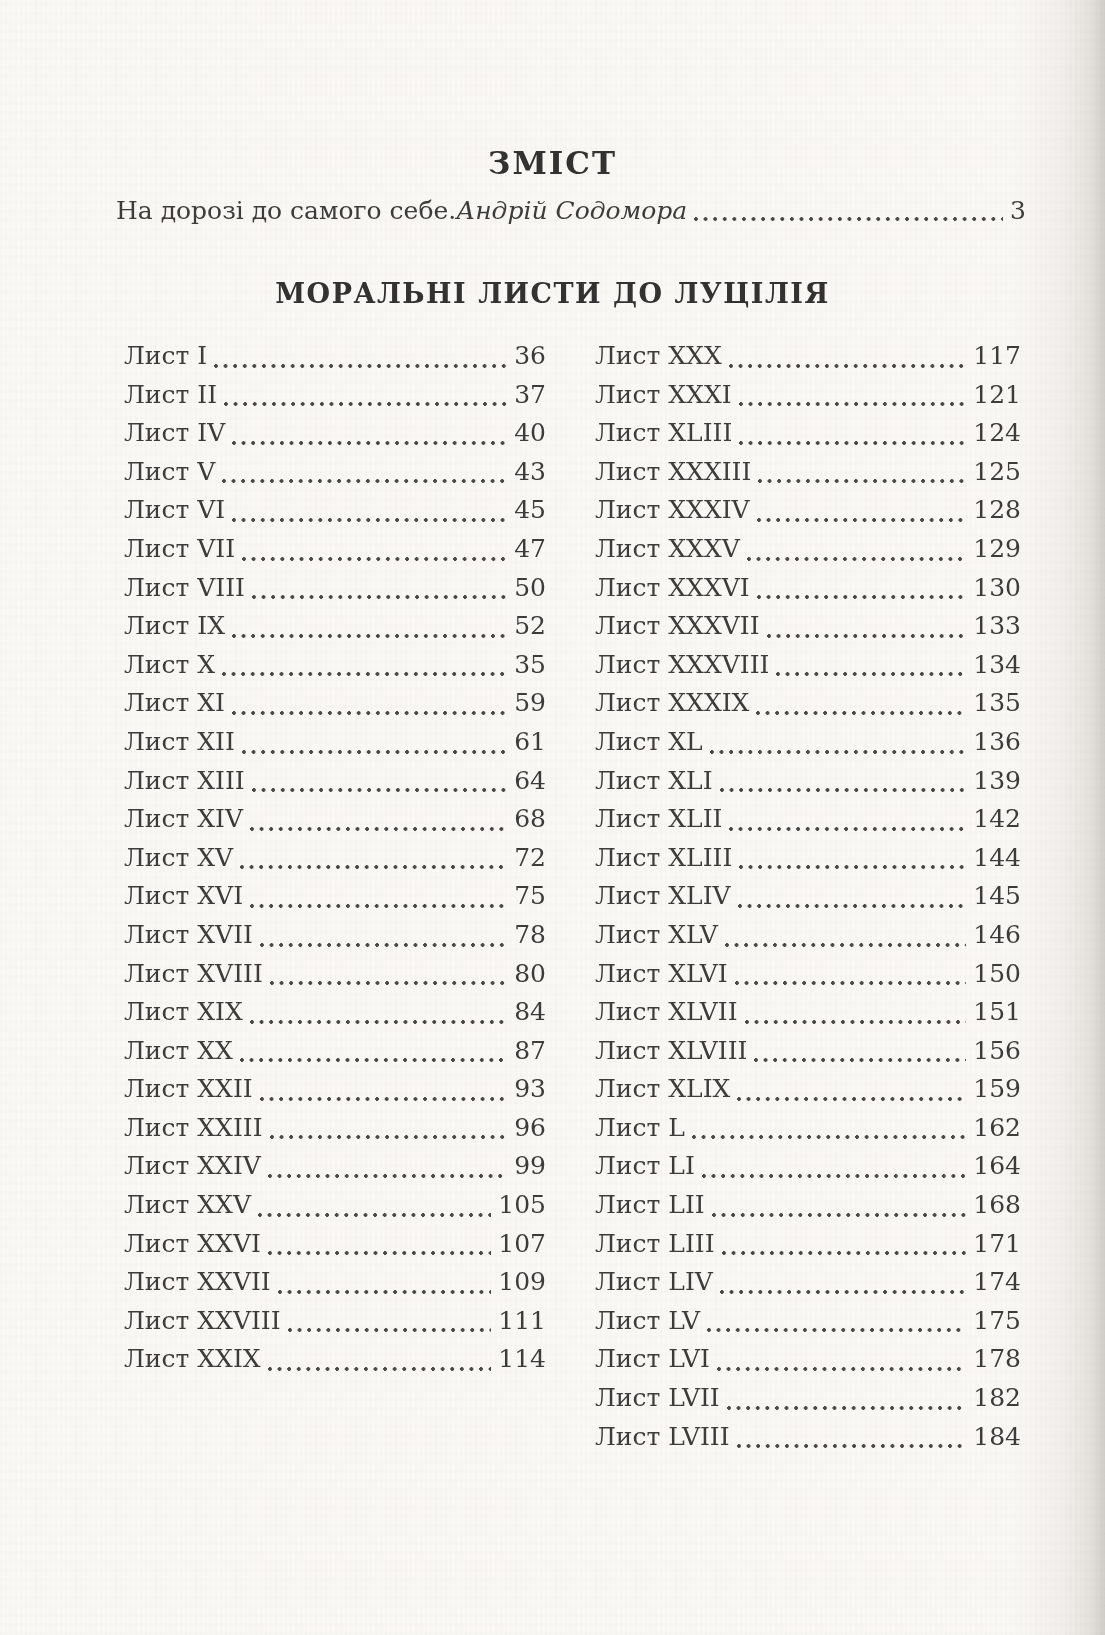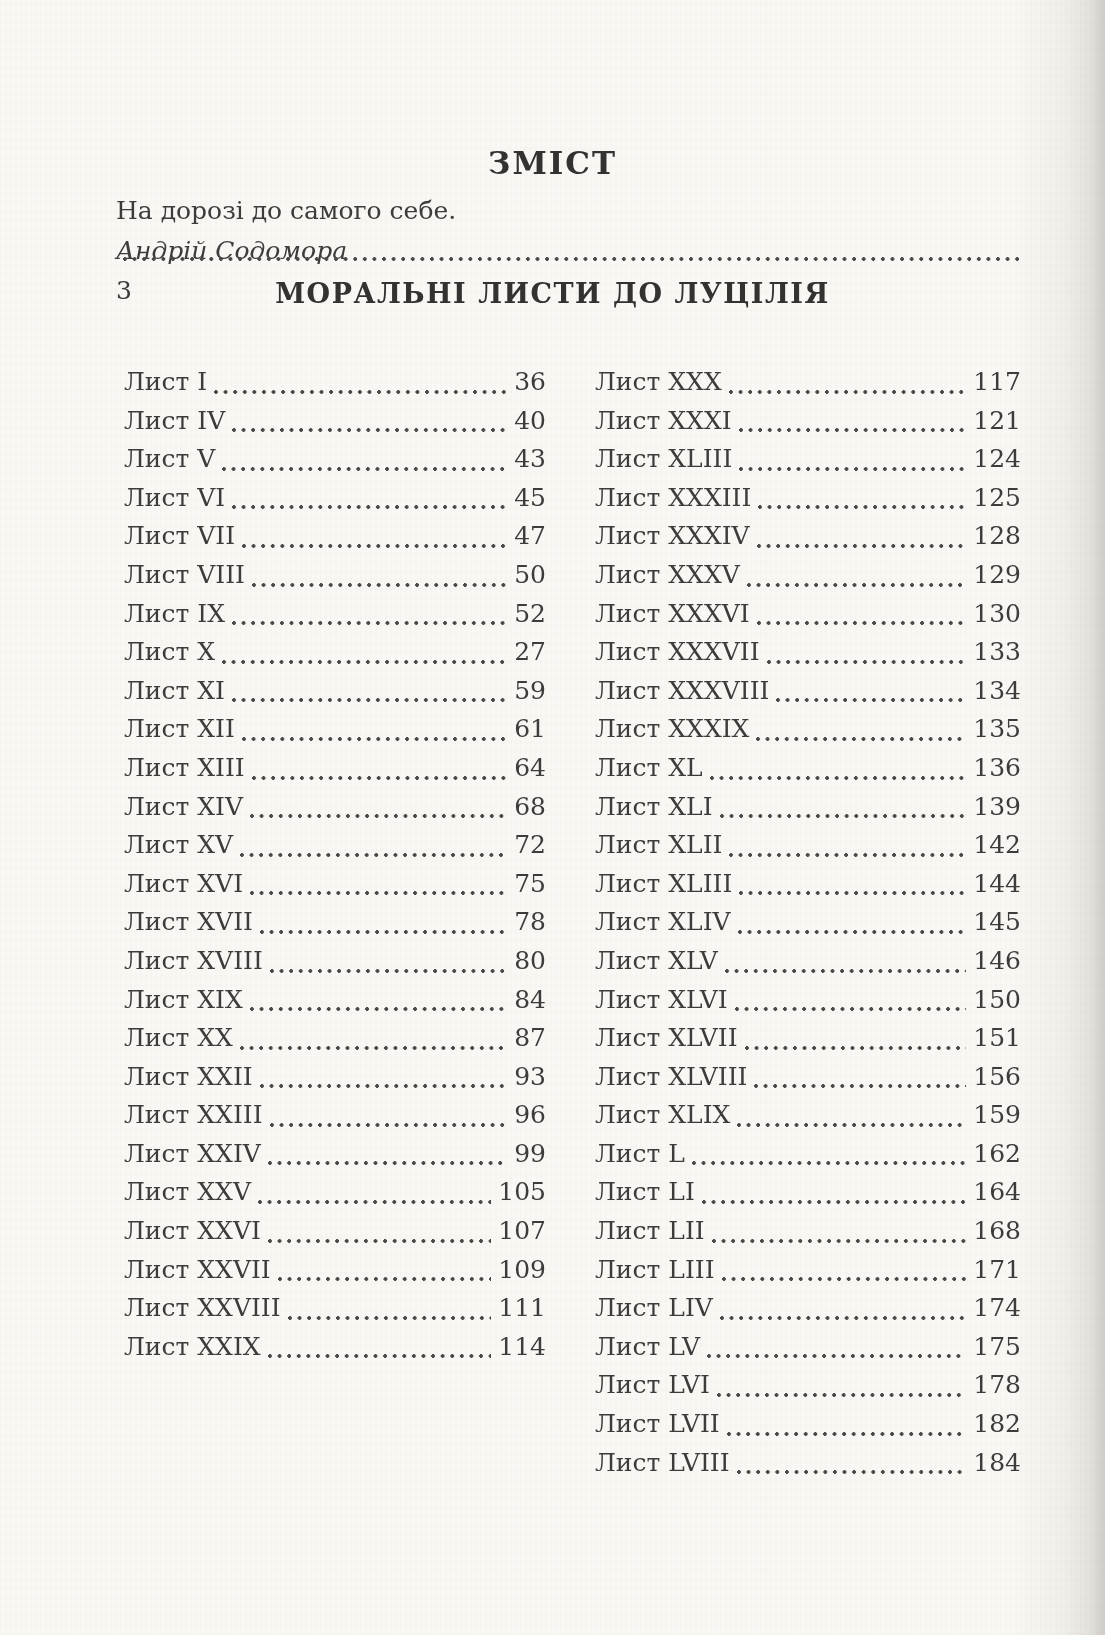--- a/index.html
+++ b/index.html
@@ -38,7 +38,7 @@
   .intro-row{
     position:absolute;top:191px;left:116px;width:910px;
     display:flex;align-items:baseline;
-    font-size:25px;line-height:40px;white-space:nowrap;flex-direction:column;
+    font-size:25px;line-height:40px;white-space:nowrap;
   }
   .intro-author{font-style:italic;}
   .section-heading{

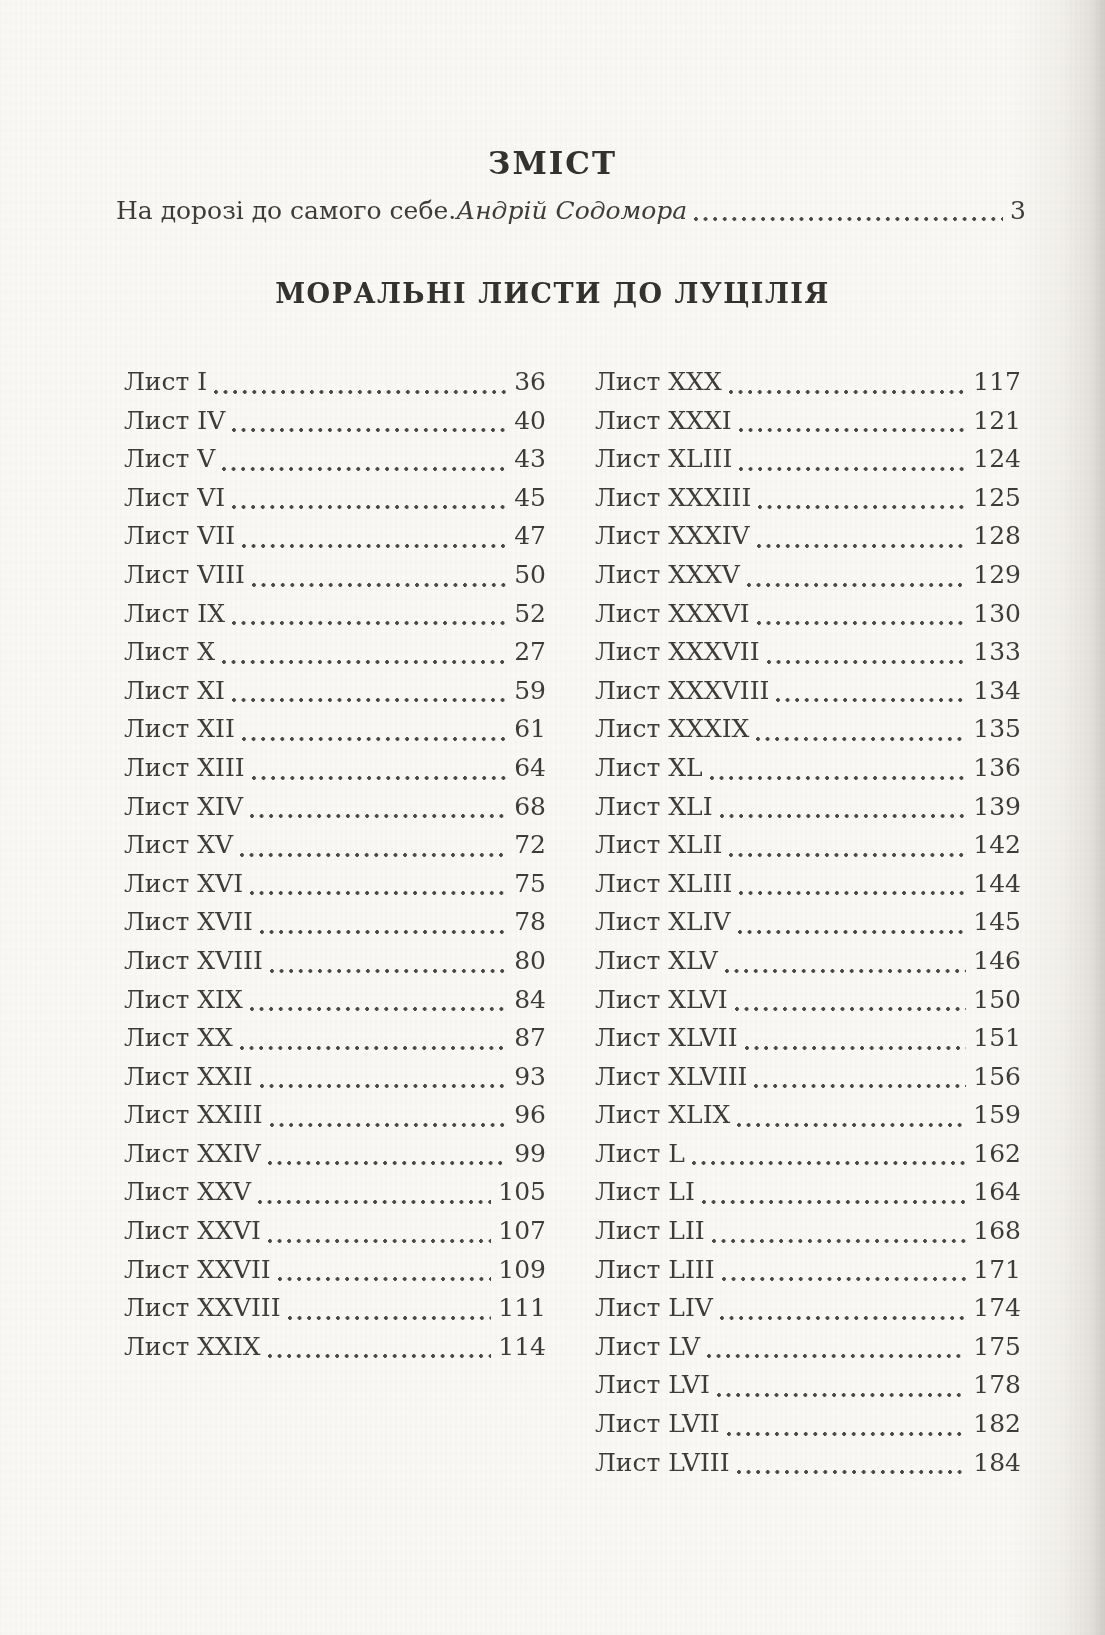--- a/index.html
+++ b/index.html
@@ -49,7 +49,7 @@
     margin-top:28px;
   }
   .toc-col{
-    position:absolute;top:363px;
+    position:absolute;top:337px;
   }
   .toc-col-left{left:124px;width:422px;}
   .toc-col-right{left:595px;width:426px;}

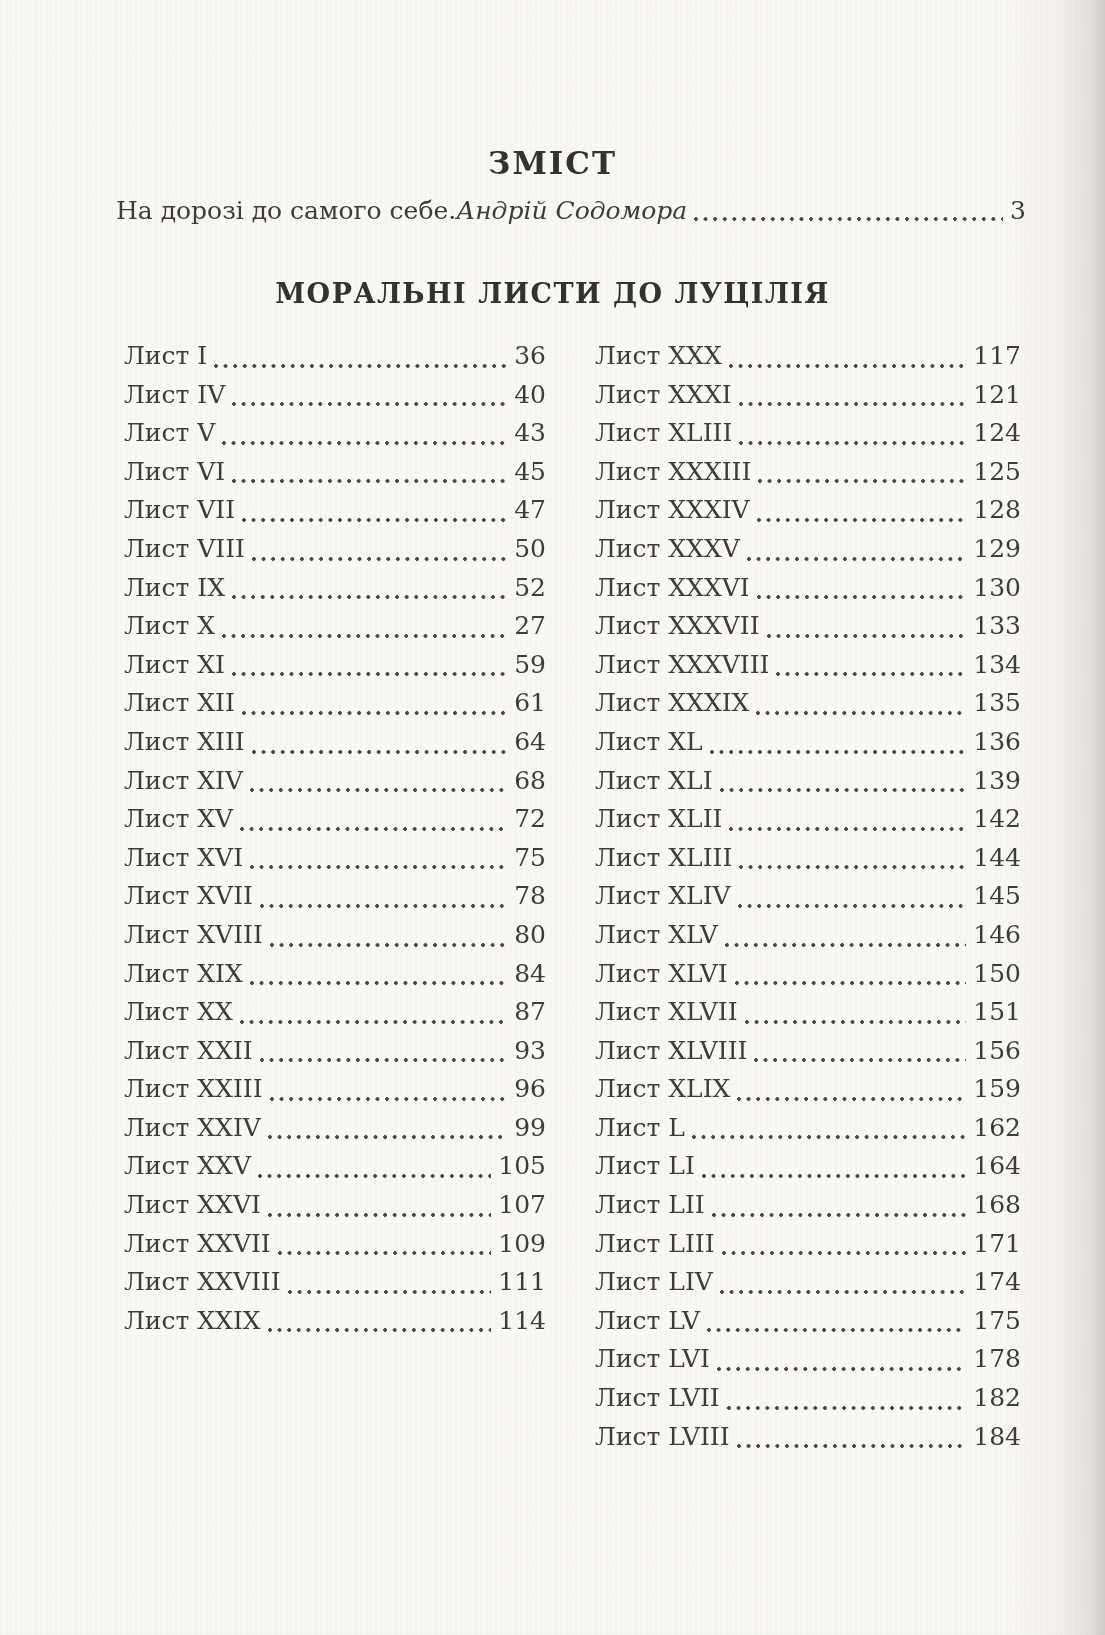--- a/index.html
+++ b/index.html
@@ -98,6 +98,11 @@
     <span class="toc-page">36</span>
   </div>
 
+  <div class="toc-row">
+    <span class="toc-label">Лист II</span>
+    <span class="leader"></span>
+    <span class="toc-page">37</span>
+  </div>
 
 
   <div class="toc-row">

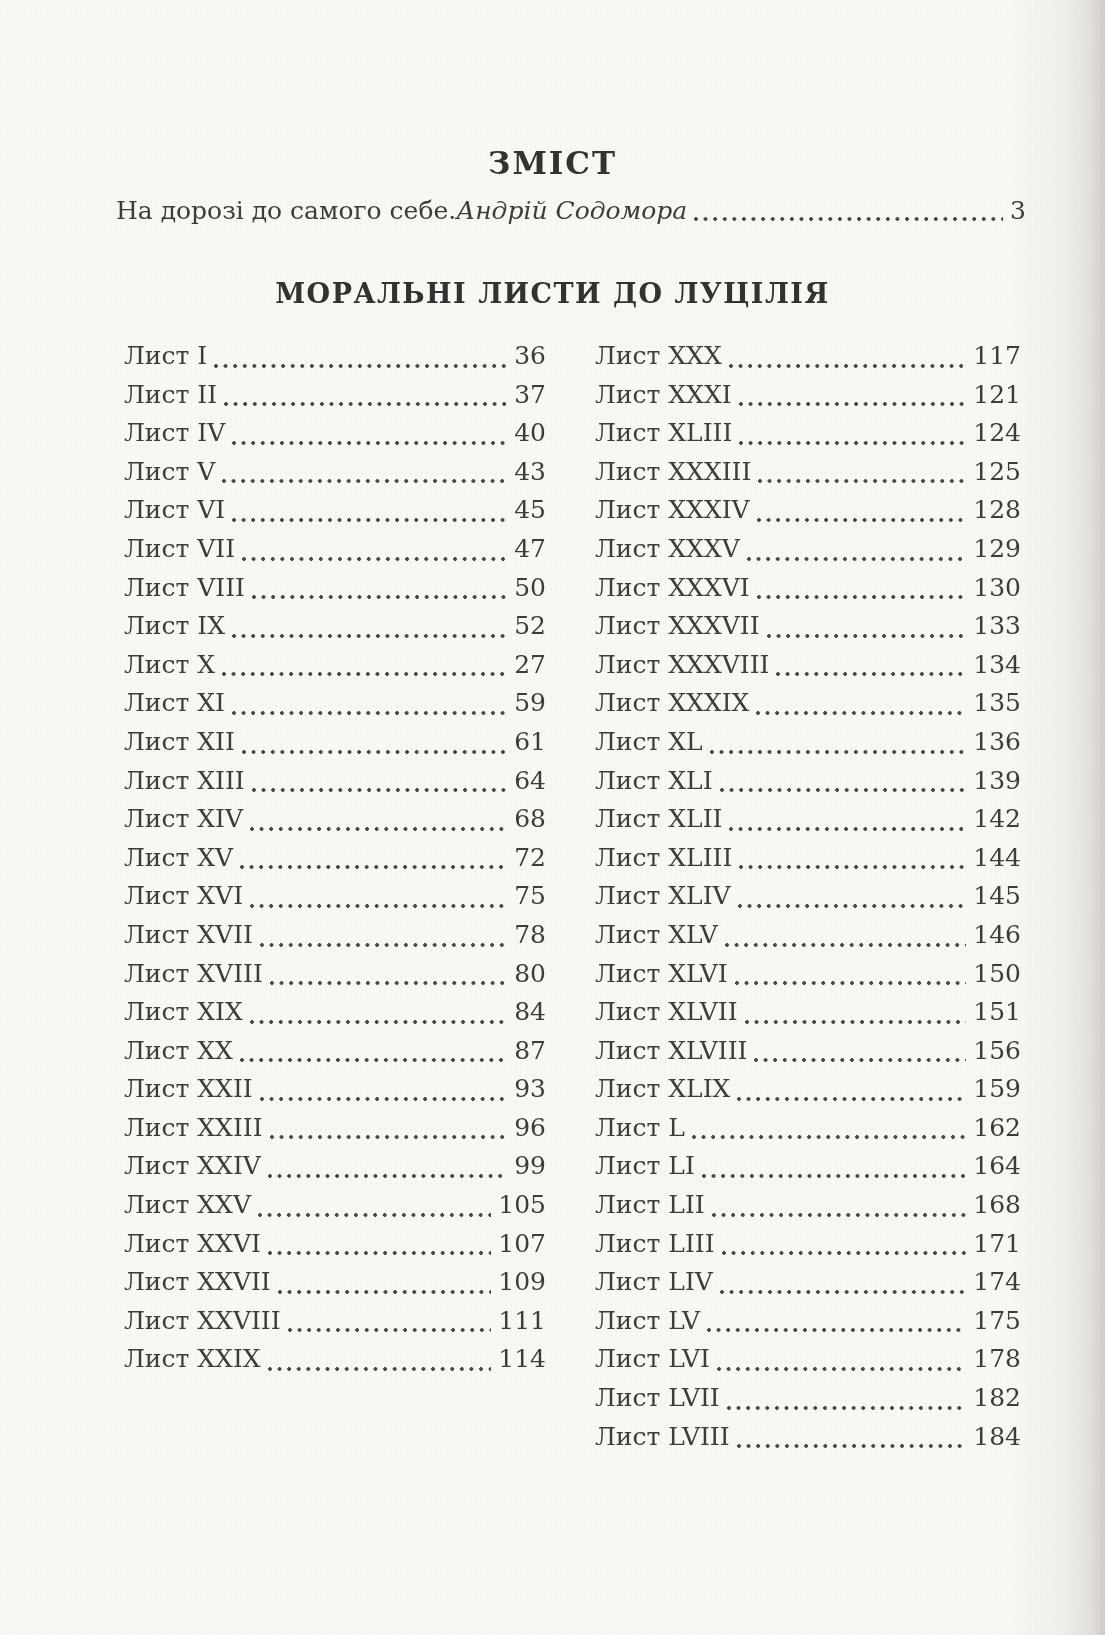--- a/index.html
+++ b/index.html
@@ -144,7 +144,7 @@
   <div class="toc-row">
     <span class="toc-label">Лист X</span>
     <span class="leader"></span>
-    <span class="toc-page">27</span>
+    <span class="toc-page">35</span>
   </div>
 
   <div class="toc-row">

